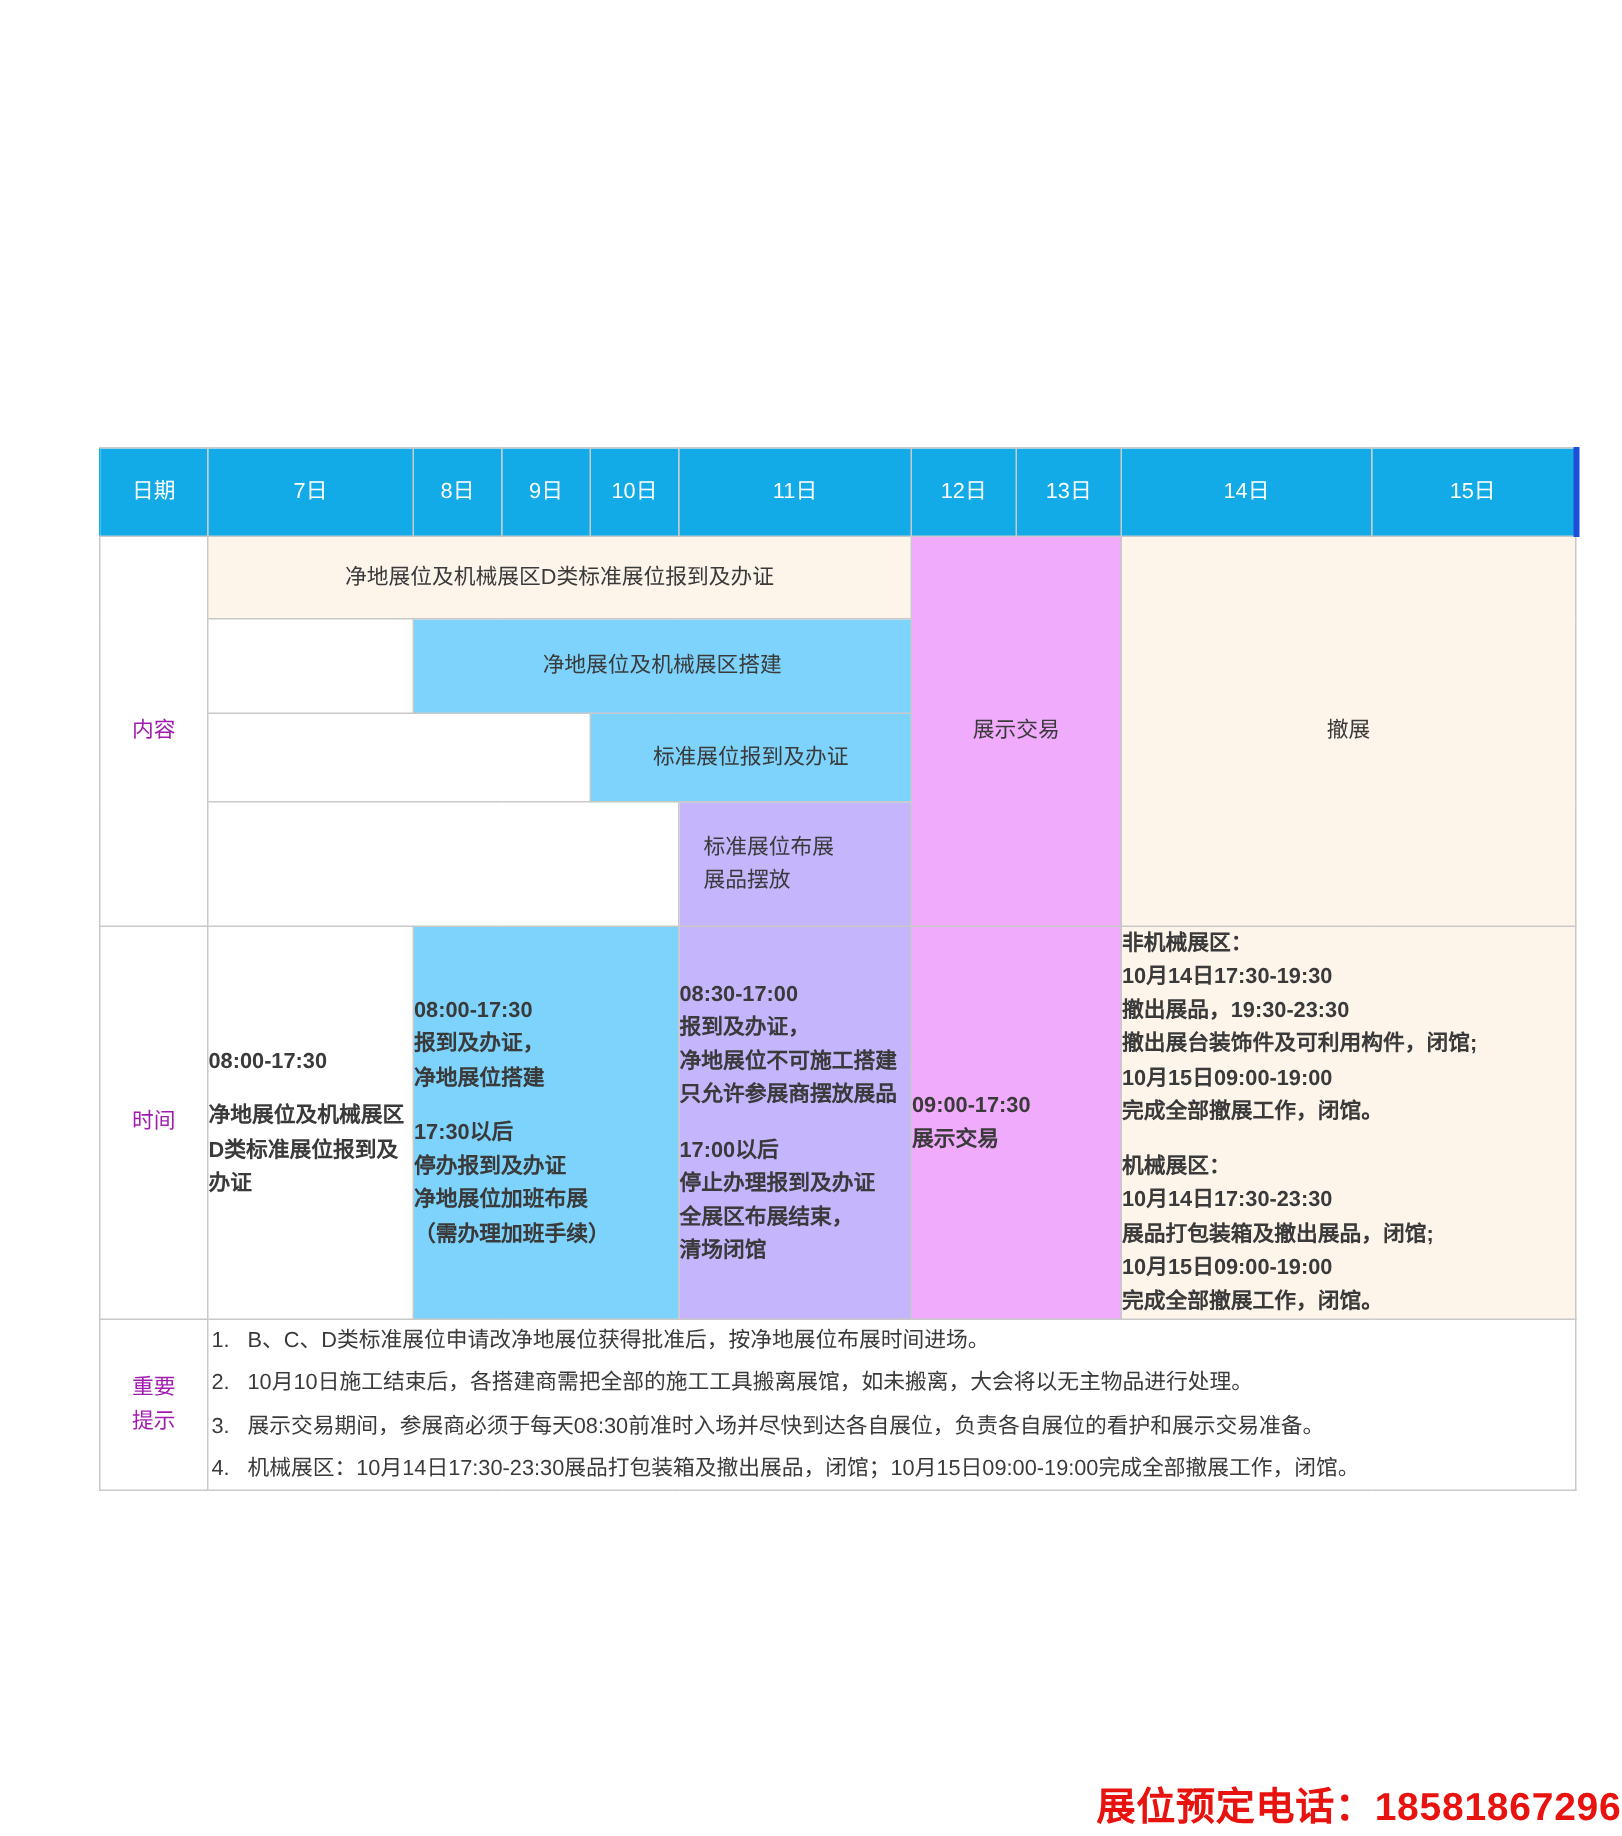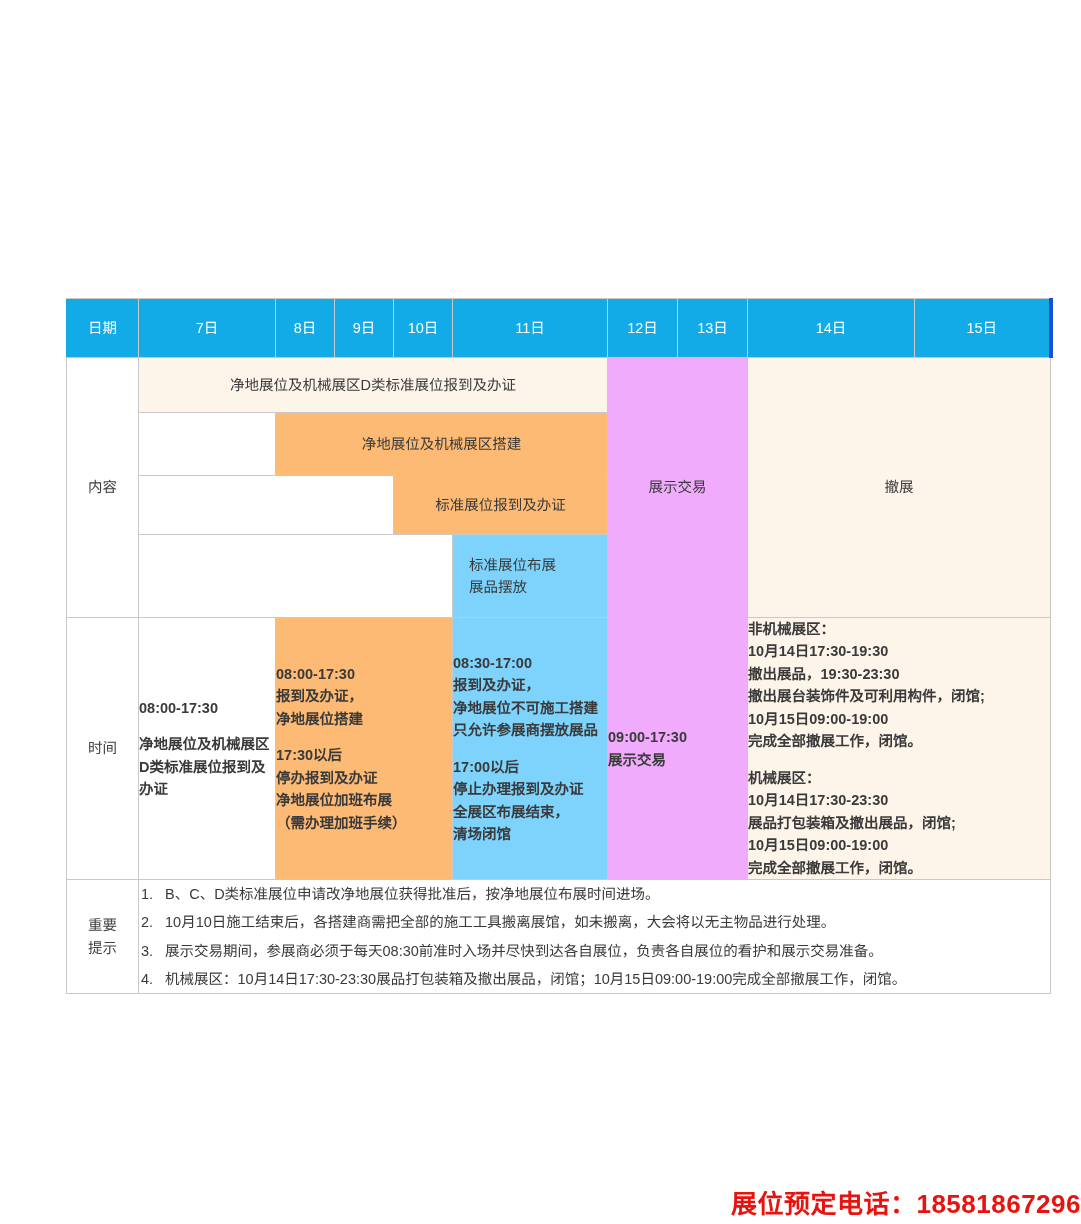--- a/index.html
+++ b/index.html
@@ -76,7 +76,7 @@
 
   
   td.c-cream{background:#FDF4EA;}
-  td.c-blue{background:#fdba74;}
+  td.c-blue{background:#7dd3fc;}
   td.c-green{background:#7dd3fc;}
   td.c-periwinkle{background:#f0abfc;}
   td.c-white{background:#ffffff;}

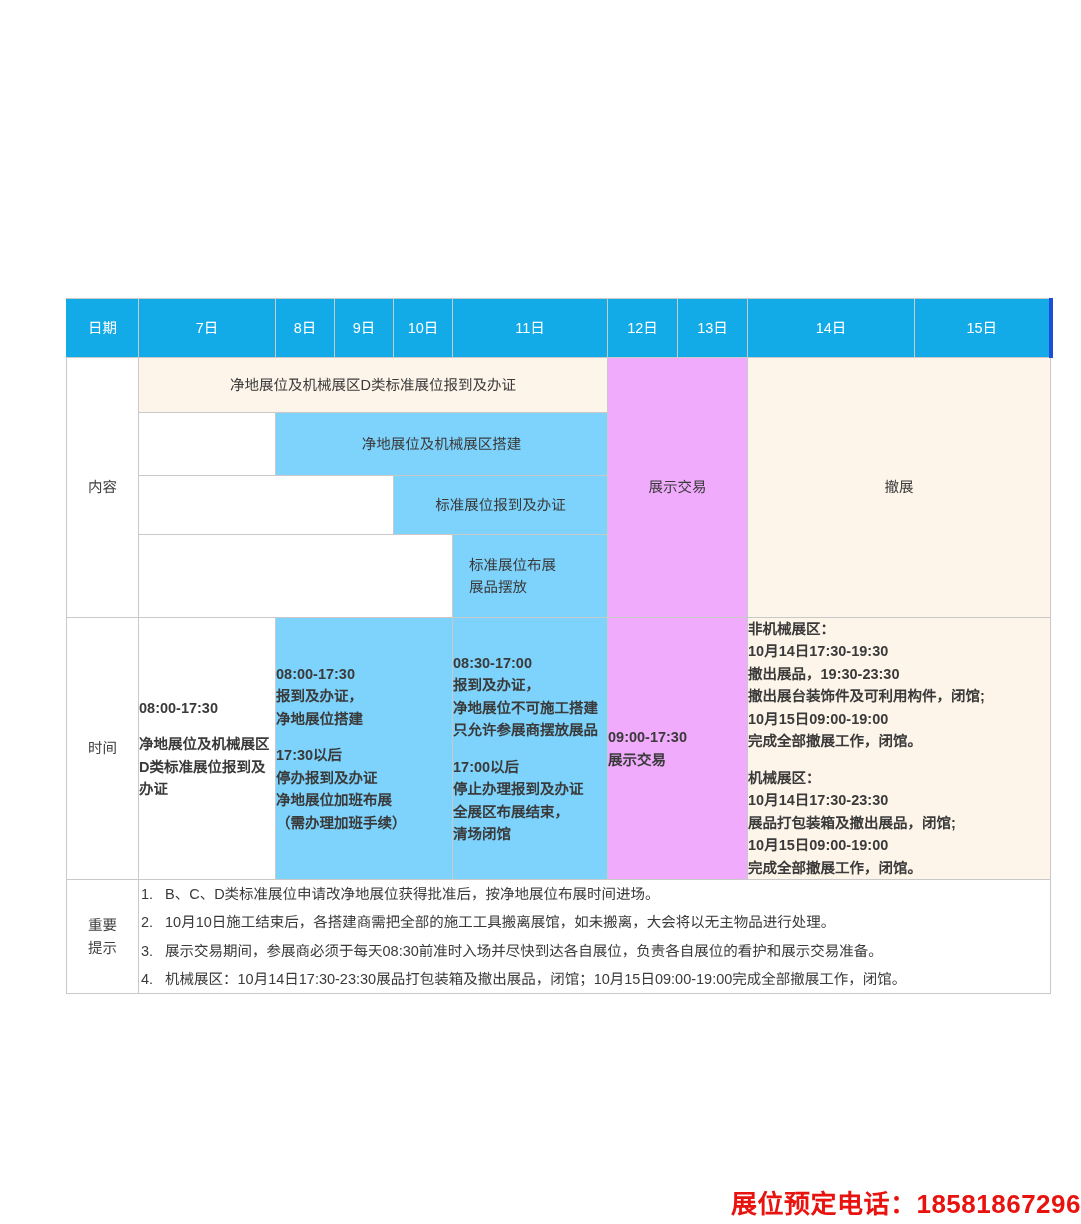--- a/index.html
+++ b/index.html
@@ -69,7 +69,7 @@
     width:72px;
     text-align:center;
     font-size:17px;
-    color:#404040;
+    color:#a21caf;
     background:#ffffff;
     line-height:1.5;
   }

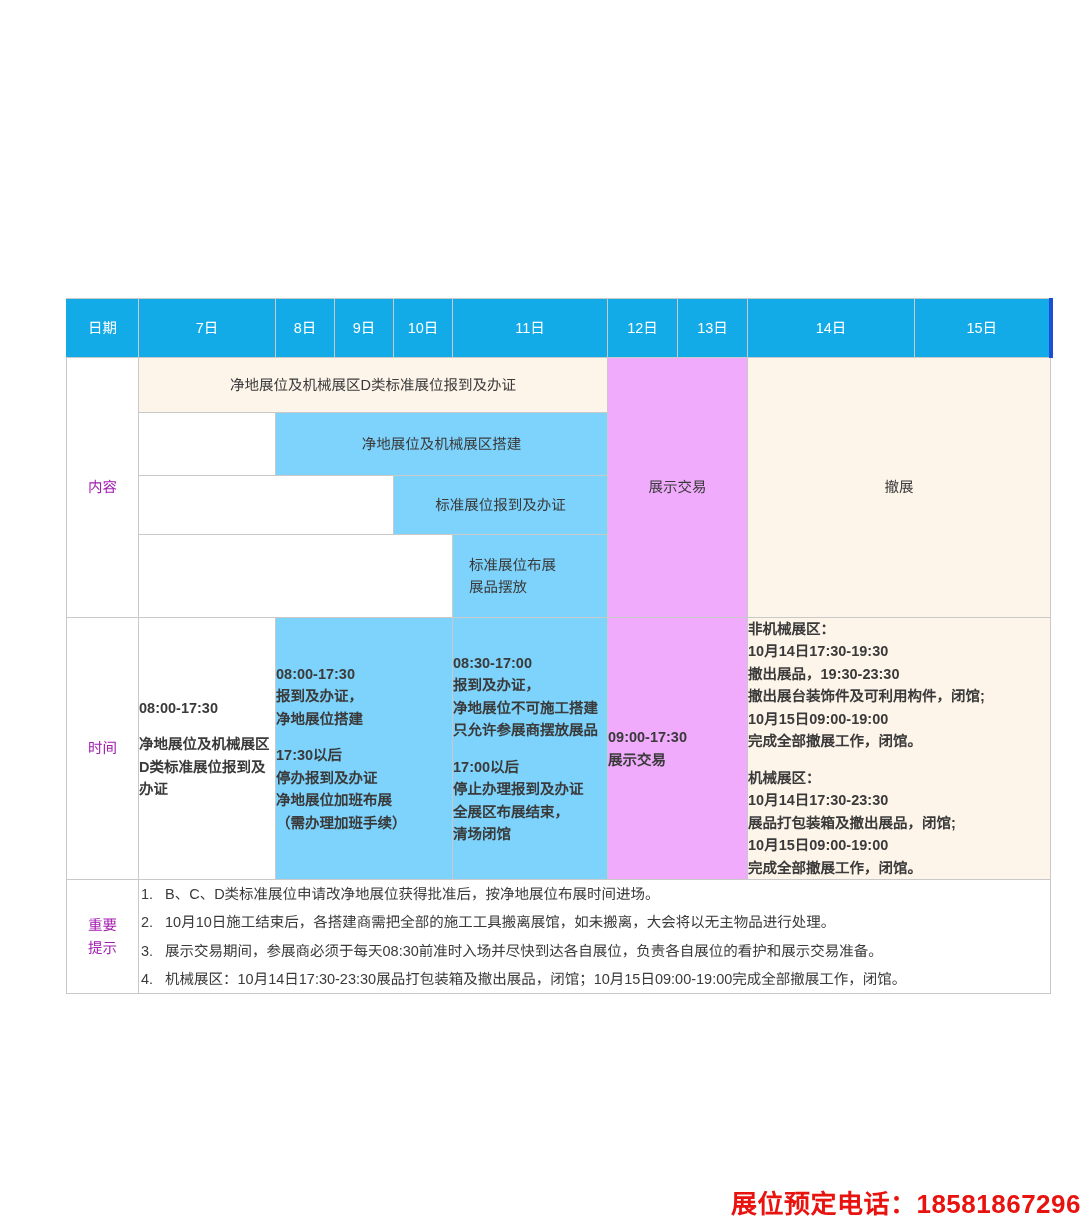--- a/index.html
+++ b/index.html
@@ -77,7 +77,7 @@
   
   td.c-cream{background:#FDF4EA;}
   td.c-blue{background:#7dd3fc;}
-  td.c-green{background:#7dd3fc;}
+  td.c-green{background:#c4b5fd;}
   td.c-periwinkle{background:#f0abfc;}
   td.c-white{background:#ffffff;}
 

